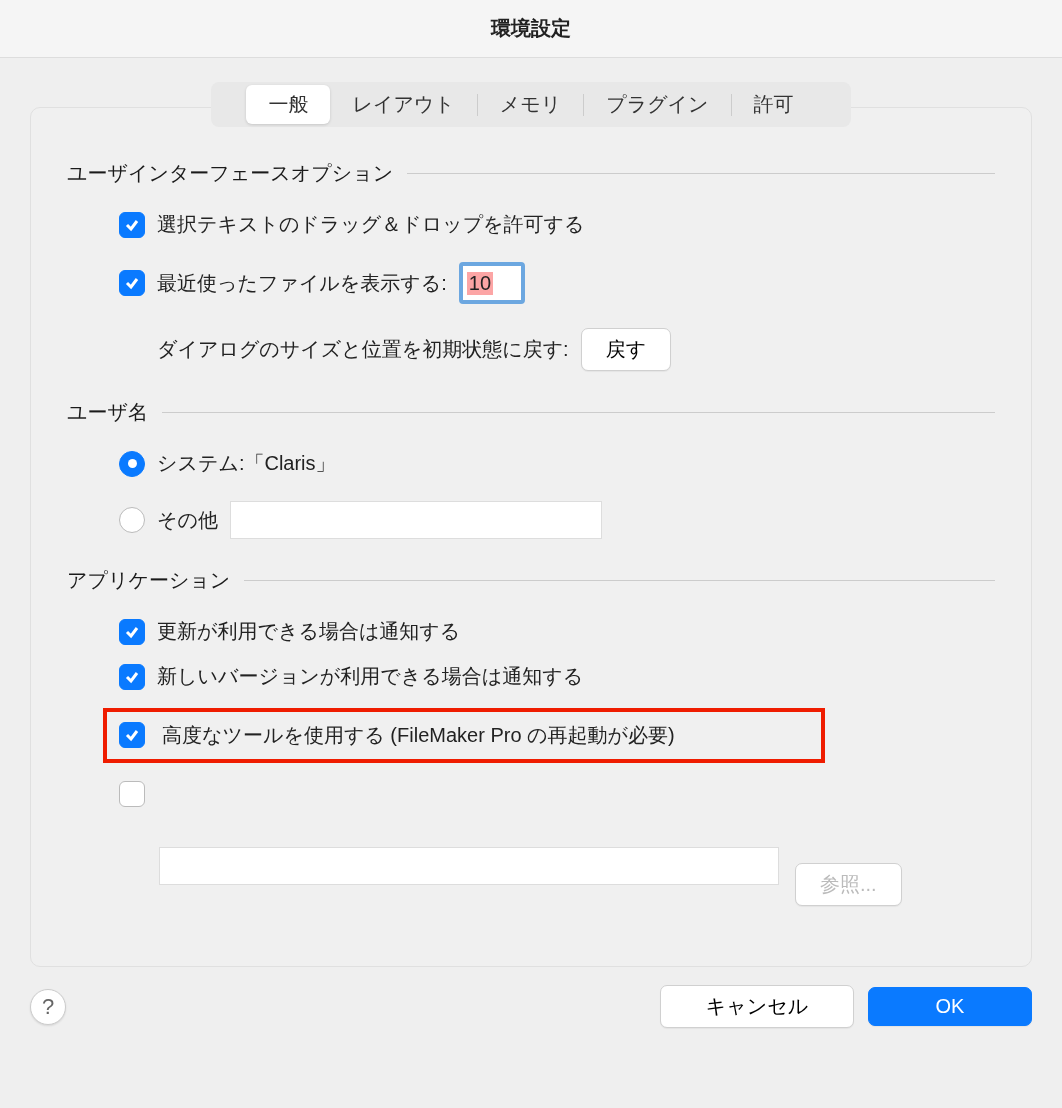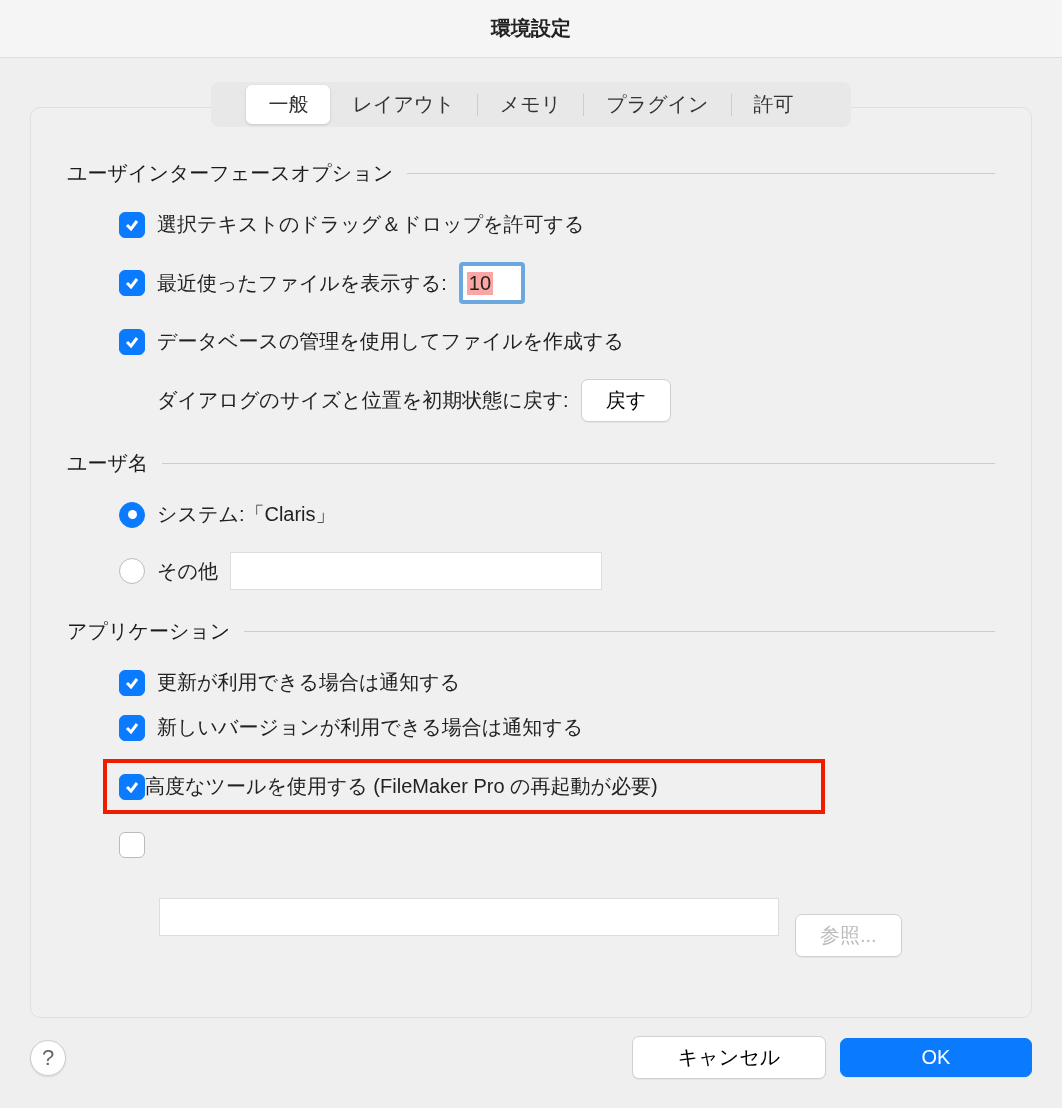--- a/index.html
+++ b/index.html
@@ -262,14 +262,6 @@
         </div>
       </div>
 
-      <div class="row">
-        <div class="checkbox checked">
-          <svg width="16" height="16" viewBox="0 0 16 16">
-              <polyline class="checkmark" points="3,8 7,12 13,4"></polyline>
-            </svg>
-        </div>
-        <span class="label">データベースの管理を使用してファイルを作成する</span>
-      </div>
 
       <div class="row">
         <span class="label" style="margin-left:38px">ダイアログのサイズと位置を初期状態に戻す:</span>

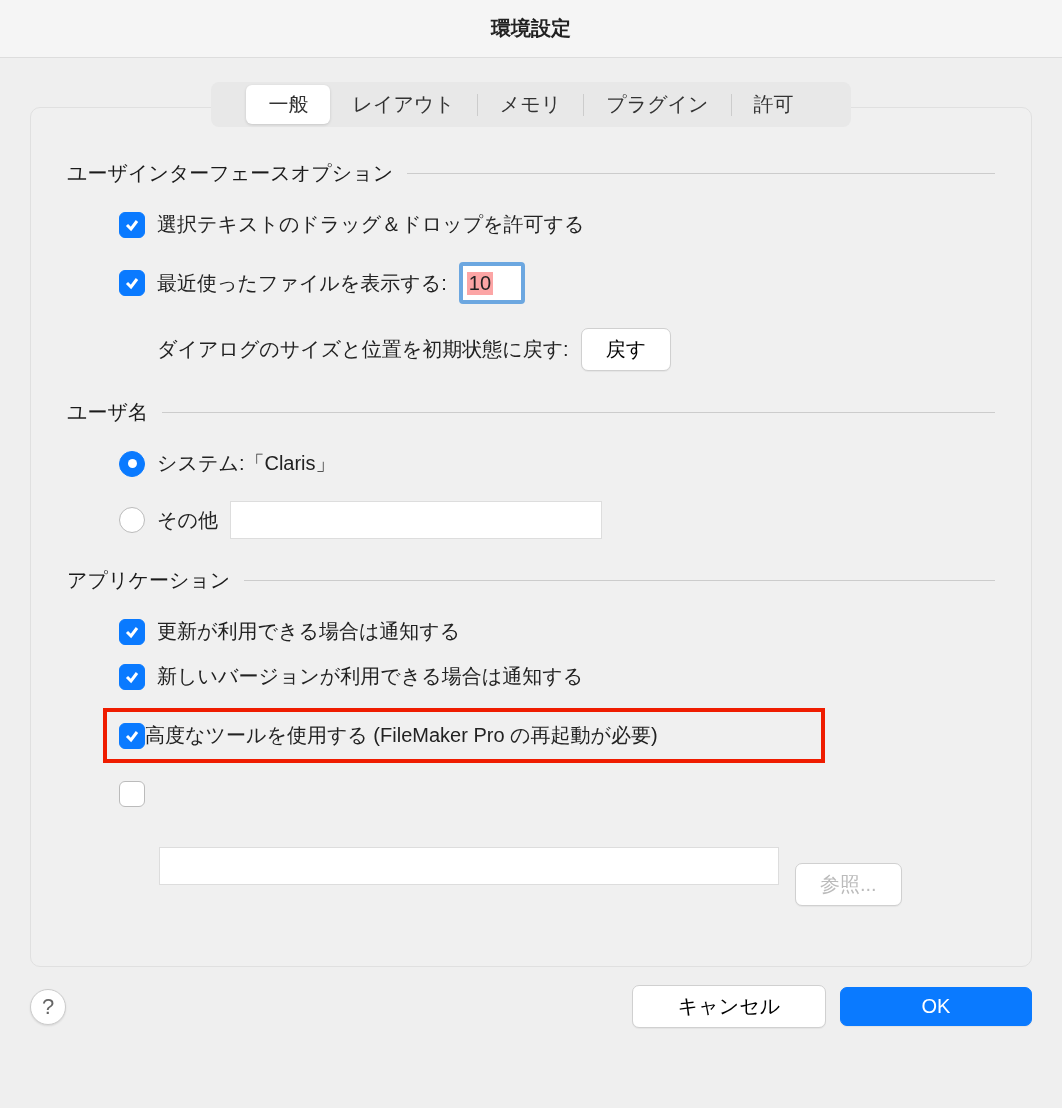--- a/index.html
+++ b/index.html
@@ -178,8 +178,8 @@
       margin-left: 36px;
       margin-bottom: 18px;
       display: flex;
-      align-items: center;
-      gap: 0;
+      align-items: flex-start;
+      gap: 17px;
       width: 722px;
     }
     .bottom-bar {

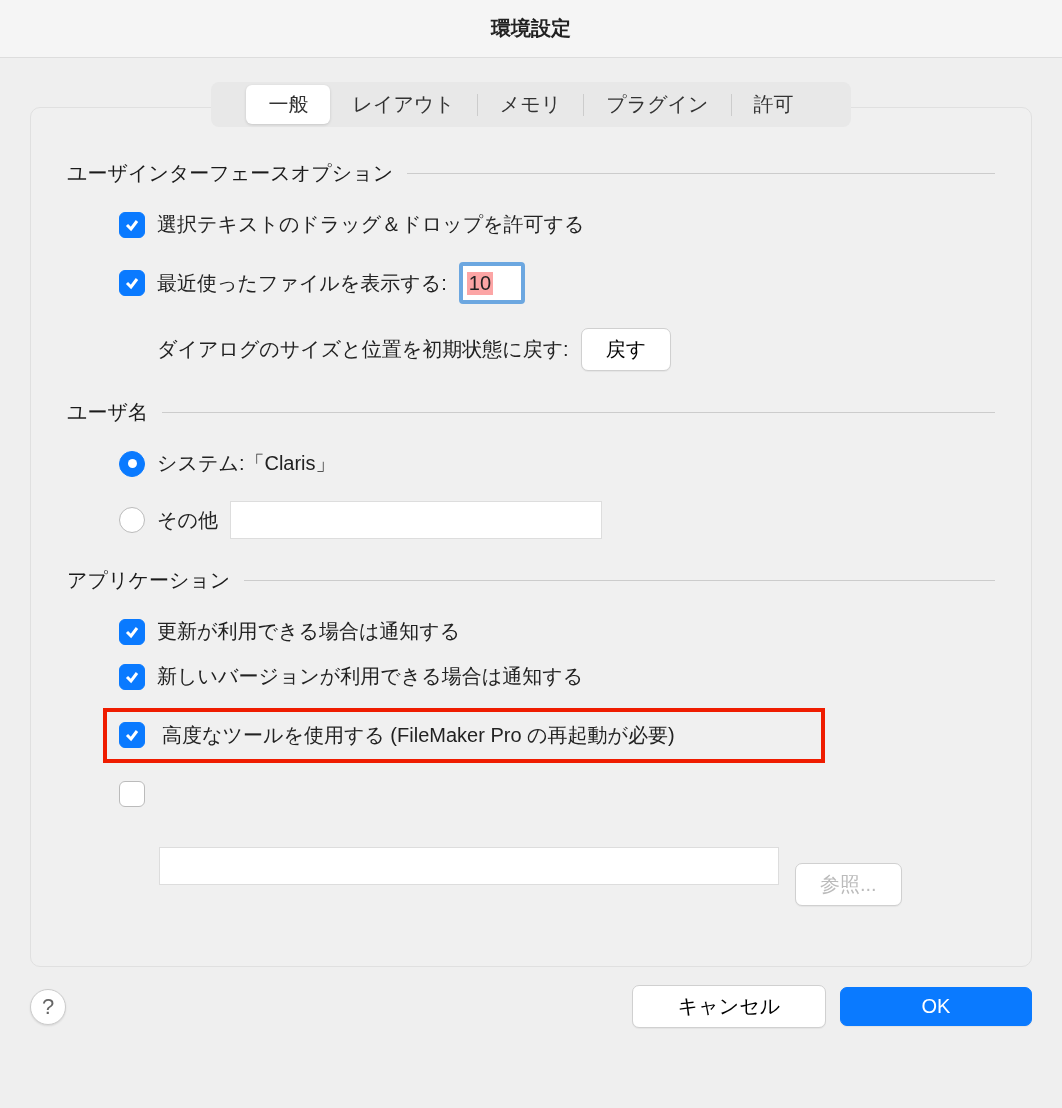--- a/index.html
+++ b/index.html
@@ -203,7 +203,7 @@
       box-shadow: 0 1px 2px rgba(0,0,0,0.1);
     }
     .spacer { flex: 1; }
-    .ok-btn { width: 192px; text-align: center; }
+    .ok-btn { width: 164px; text-align: center; }
     .cancel-btn { width: 194px; text-align: center; }
     .checkmark { stroke: #fff; stroke-width: 3; fill: none; }
     .indent-row {

